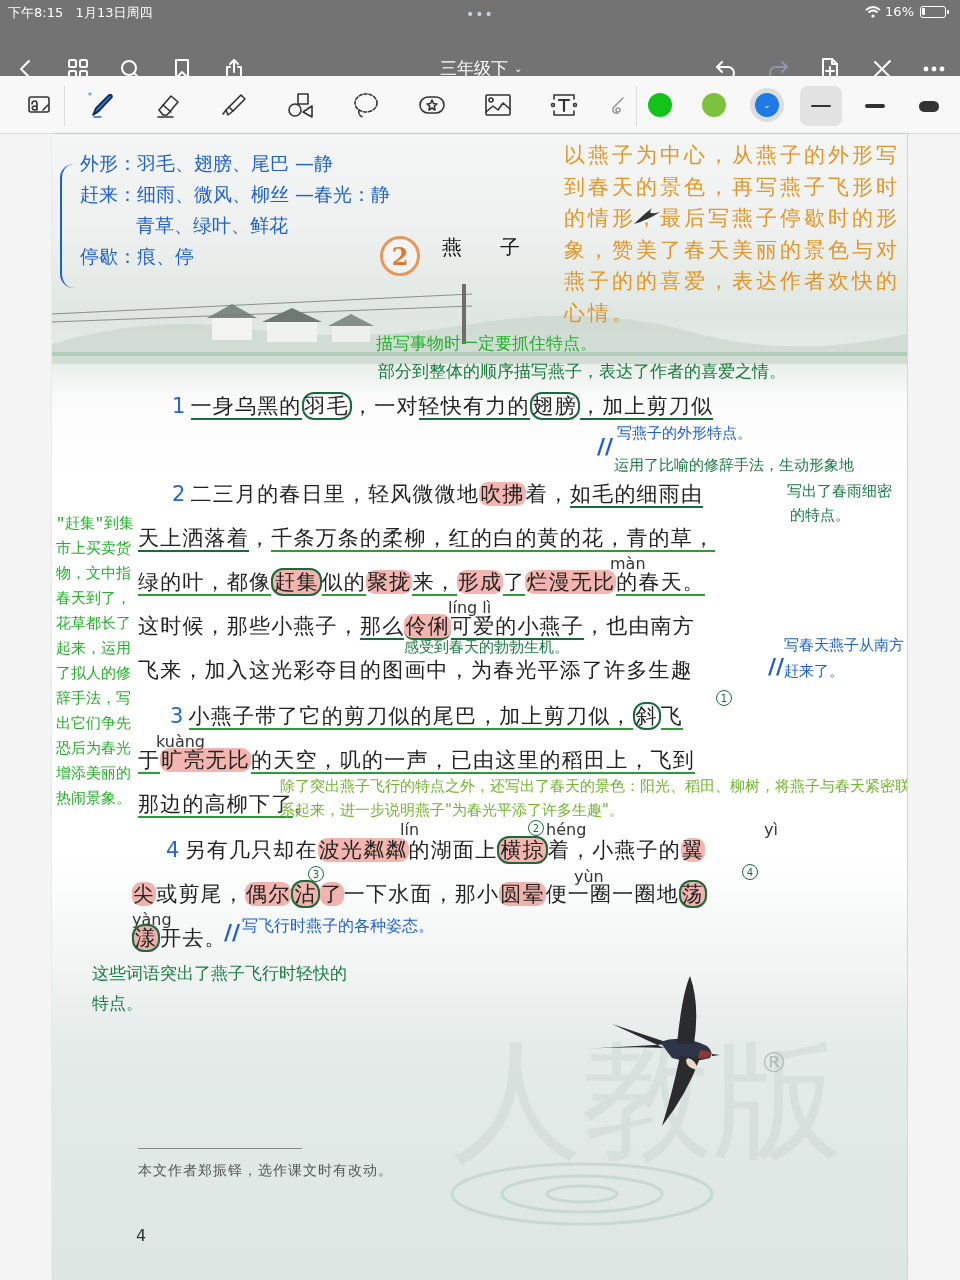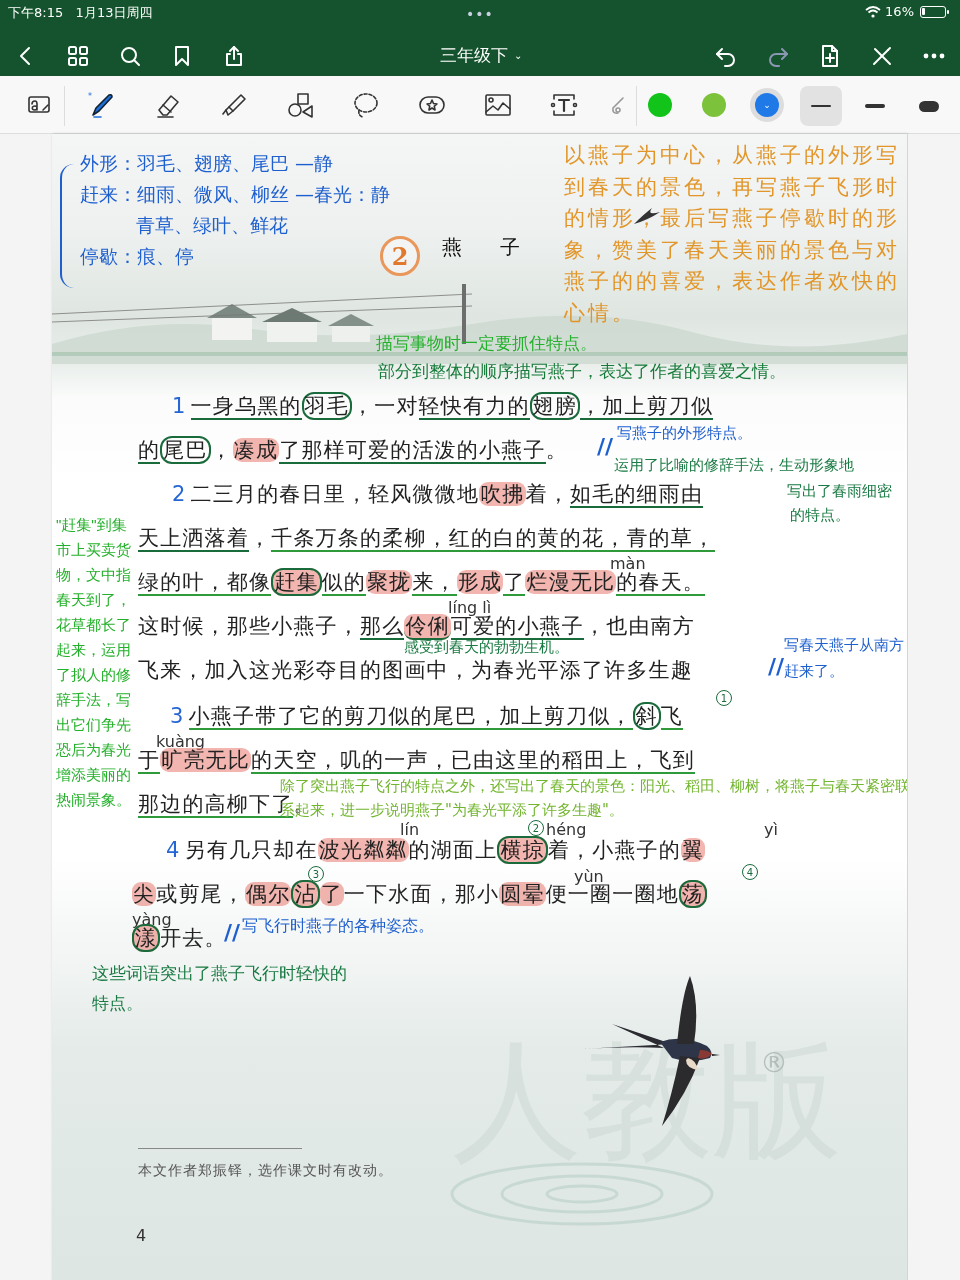--- a/index.html
+++ b/index.html
@@ -4,7 +4,7 @@
 <style>
   * { box-sizing: border-box; margin: 0; padding: 0; }
   html, body { width: 960px; height: 1280px; overflow: hidden; background: #f4f4f5; font-family: "DejaVu Sans", sans-serif; }
-  .topbar { position: absolute; left: 0; top: 0; width: 960px; height: 76px; background: #14532d; color: #fff; }
+  .topbar { position: absolute; left: 0; top: 0; width: 960px; height: 76px; background: #737373; color: #fff; }
   .status { position: absolute; top: 4px; left: 8px; font-size: 13px; color: #fff; }
   .status-right { position: absolute; top: 4px; right: 14px; font-size: 13px; display: flex; align-items: center; gap: 4px; }
   .battery { width: 26px; height: 12px; border: 1.5px solid #fff; border-radius: 3px; position: relative; margin-left: 2px; }

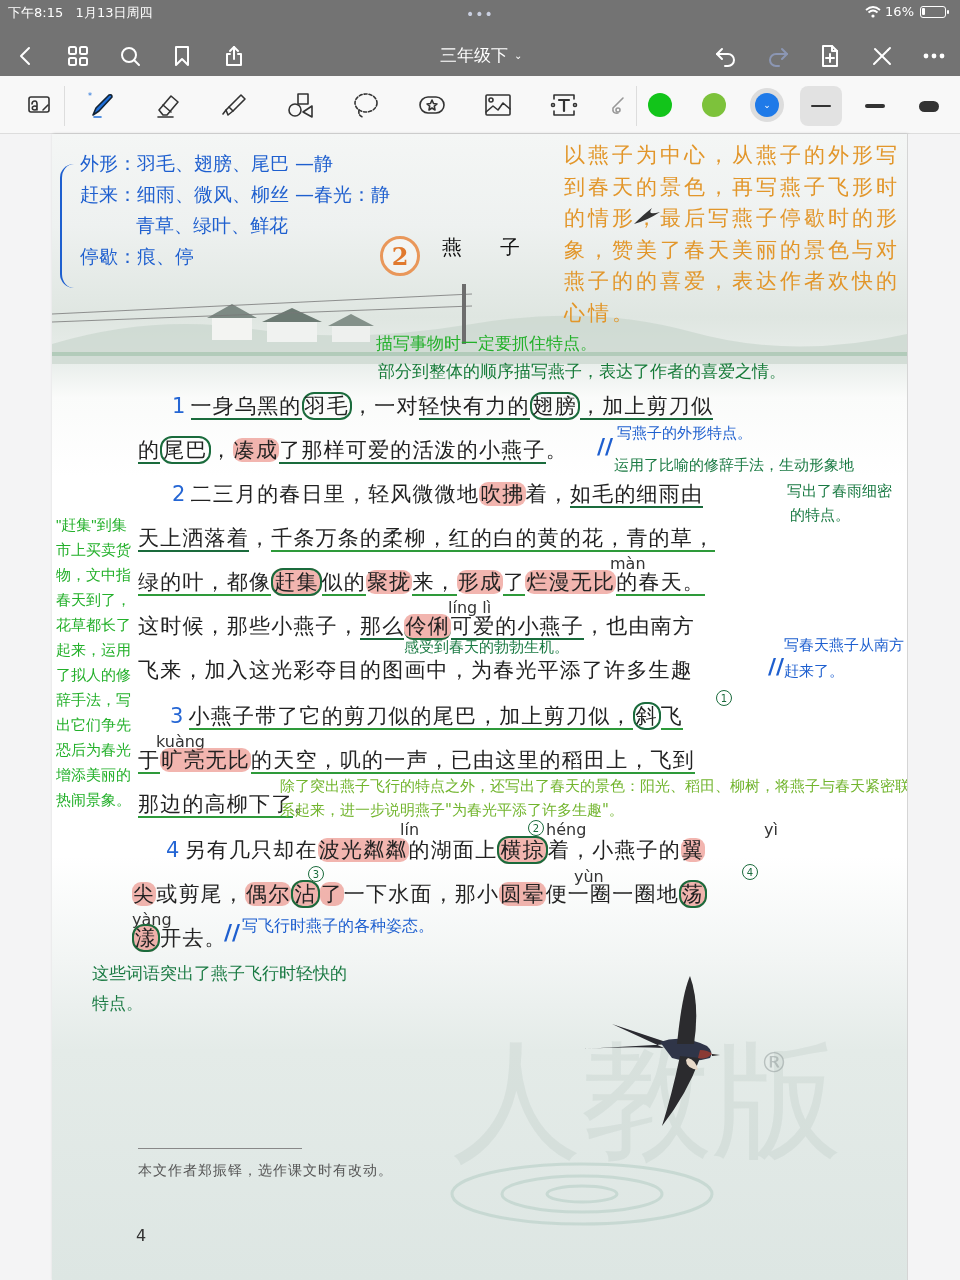--- a/index.html
+++ b/index.html
@@ -11,7 +11,7 @@
   .battery::before { content: ""; position: absolute; left: 1px; top: 1px; width: 3px; height: 7px; background: #fff; border-radius: 1px; }
   .battery::after { content: ""; position: absolute; right: -4px; top: 3px; width: 2px; height: 4px; background: #fff; border-radius: 1px; }
   .dots-top { position: absolute; top: 6px; left: 466px; font-size: 14px; letter-spacing: 1px; color: #c9cfe0; }
-  .navrow { position: absolute; top: 36px; left: 0; width: 960px; height: 40px; }
+  .navrow { position: absolute; top: 49px; left: 0; width: 960px; height: 40px; }
   .nav-ic { position: absolute; top: 6px; width: 28px; height: 28px; display: flex; align-items: center; justify-content: center; cursor: pointer; }
   .nav-ic svg { width: 24px; height: 24px; stroke: #fff; fill: none; stroke-width: 2; stroke-linecap: round; stroke-linejoin: round; }
   .doc-title { position: absolute; top: 8px; left: 440px; font-size: 17px; color: #fff; display: flex; align-items: center; gap: 6px; cursor: pointer; }

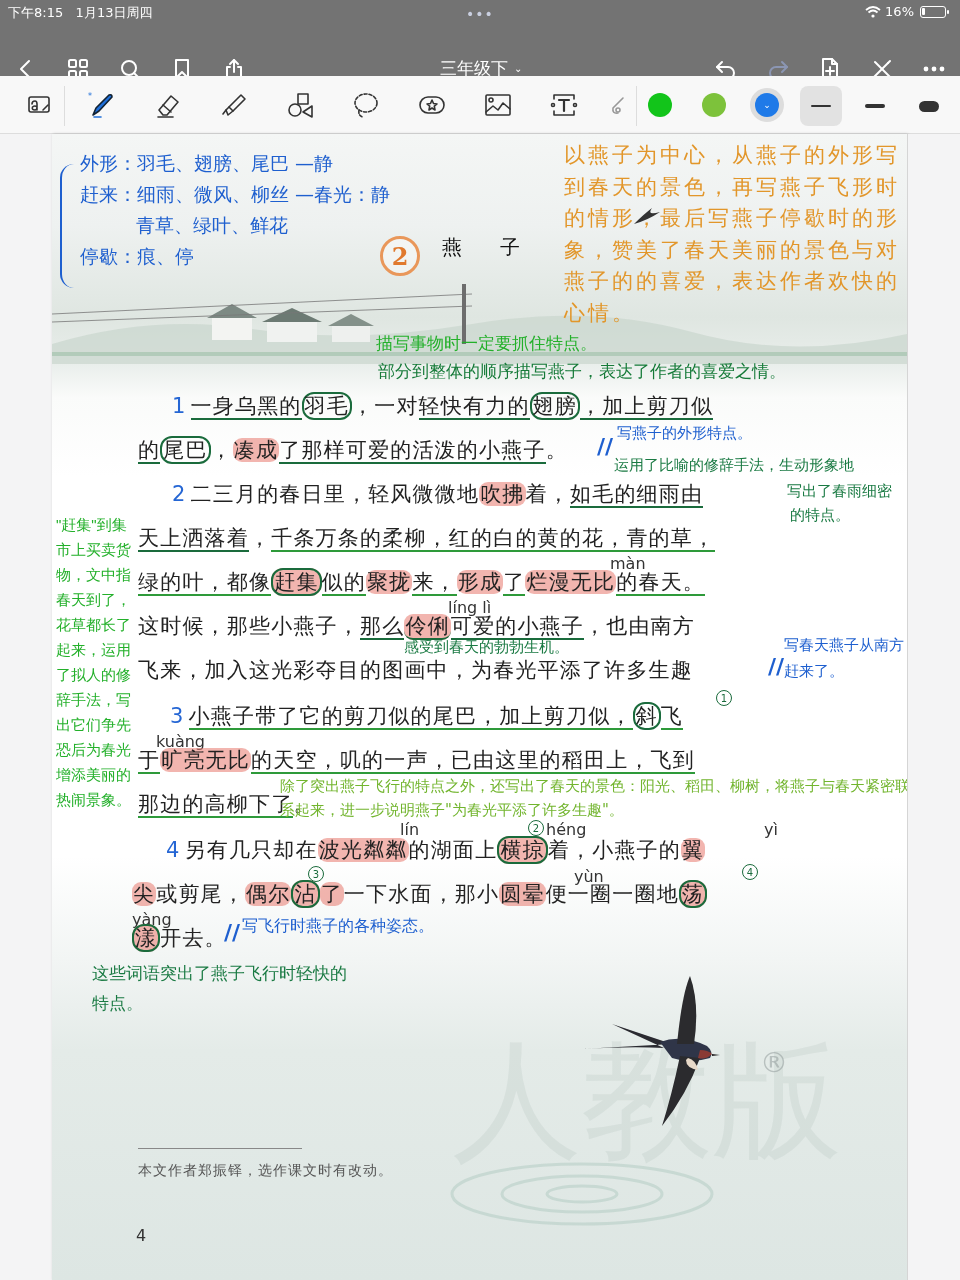--- a/index.html
+++ b/index.html
@@ -38,7 +38,7 @@
 
   .hw-blue { color: #1e5fcf; font-family: "DejaVu Sans", sans-serif; }
   .hw-orange { color: #e2962a; font-family: "DejaVu Sans", sans-serif; }
-  .hw-green { color: #23b02a; font-family: Liberation Sans, sans-serif; }
+  .hw-green { color: #23b02a; font-family: Liberation Mono, monospace; }
   .hw-dkgreen { color: #1a7a43; font-family: "DejaVu Sans", sans-serif; }
   .hw-olive { color: #72b52e; font-family: "DejaVu Sans", sans-serif; }
   .abs { position: absolute; white-space: nowrap; }

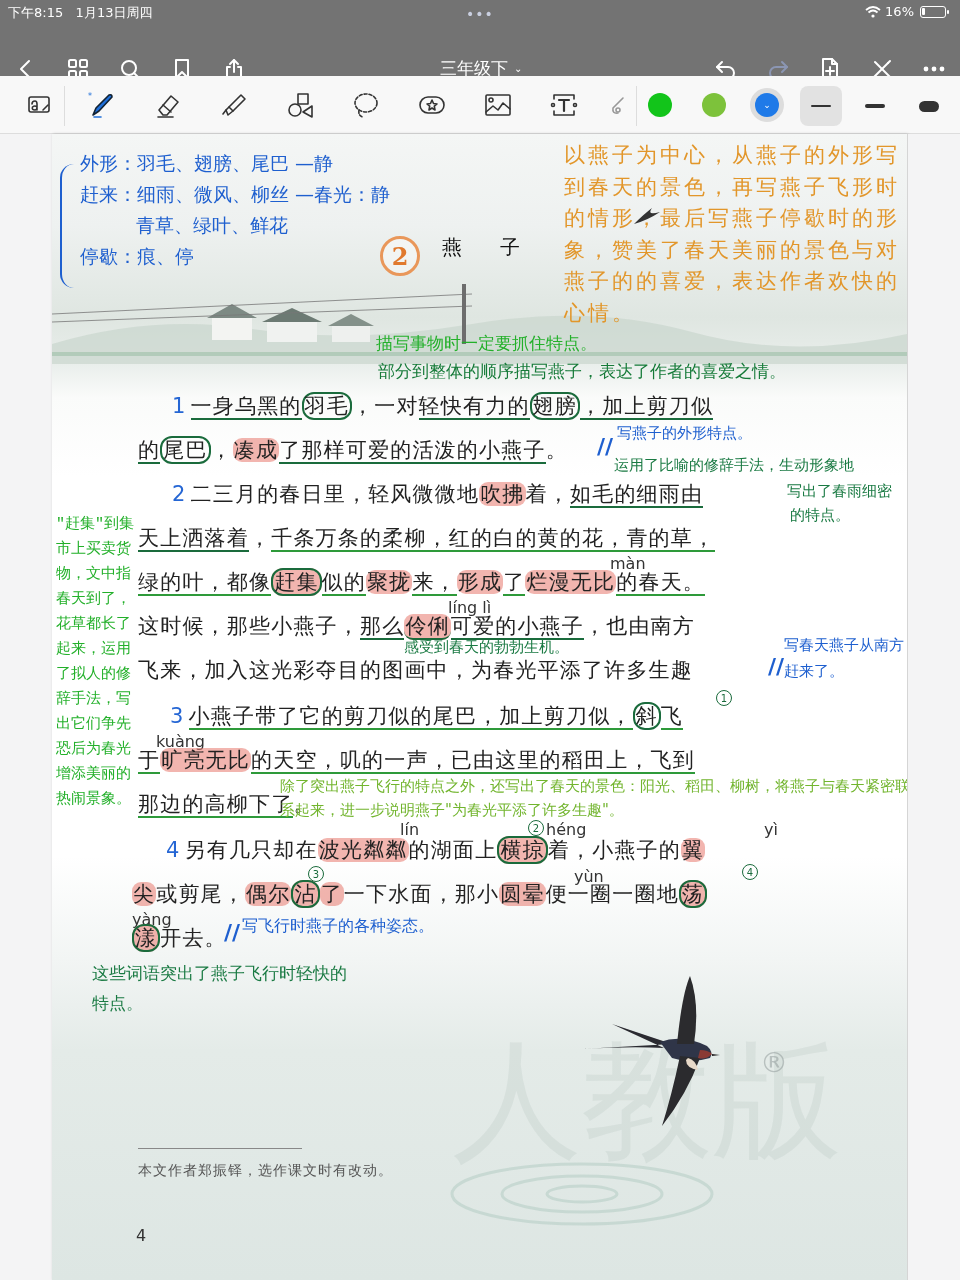--- a/index.html
+++ b/index.html
@@ -282,9 +282,6 @@
   <div class="body-text" style="left:120px;top:258px">
     <span class="pnum">1</span><span class="ul-dk">一身</span><span class="ul-dk">乌黑的</span><span class="circ">羽毛</span><span>，一对</span><span class="ul-dk">轻快有力的</span><span class="circ">翅膀</span><span class="ul-dk">，加上剪刀似</span>
   </div>
-  <div class="body-text" style="left:86px;top:302px">
-    <span class="ul-dk">的</span><span class="circ">尾巴</span><span>，</span><span class="hl">凑成</span><span class="ul-dk">了那样可爱的活泼的小燕子</span><span>。</span>
-  </div>
   <div class="abs dbar" style="left:545px;top:300px;font-size:22px">//</div>
   <div class="abs hw-blue" style="left:565px;top:290px;font-size:15px">写燕子的外形特点。</div>
   <div class="abs hw-dkgreen" style="left:562px;top:322px;font-size:15px">运用了比喻的修辞手法，生动形象地</div>

